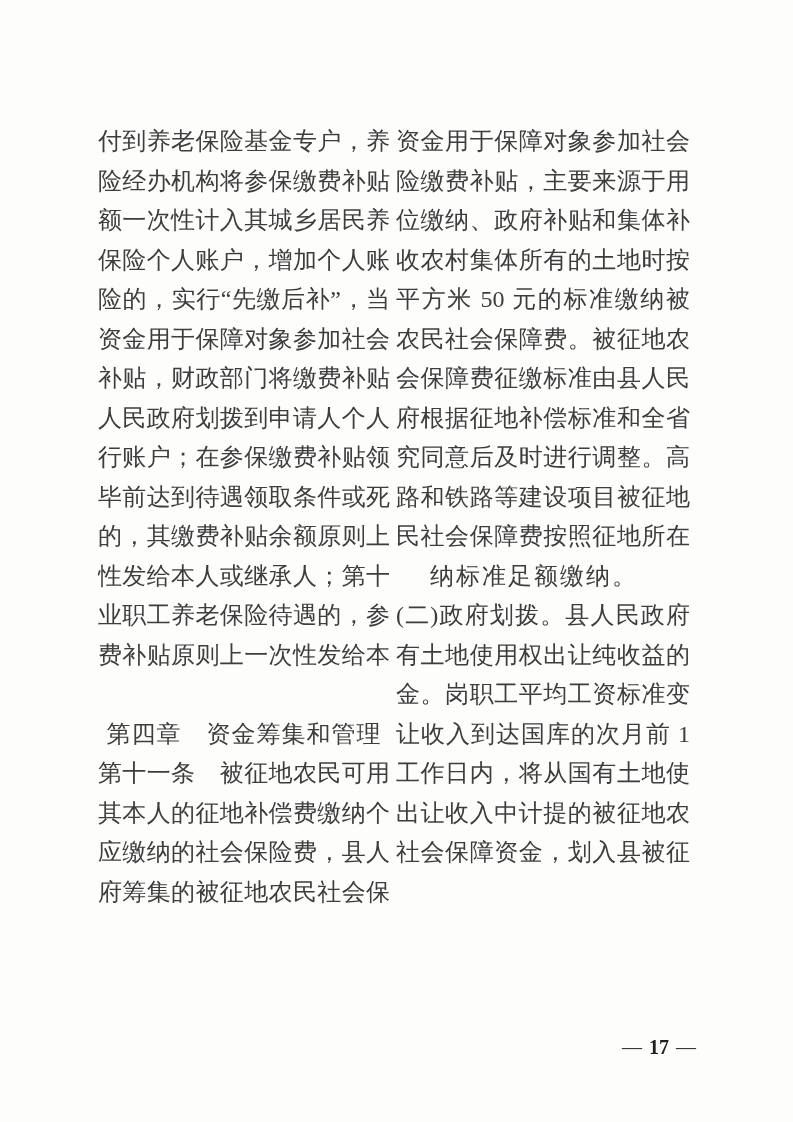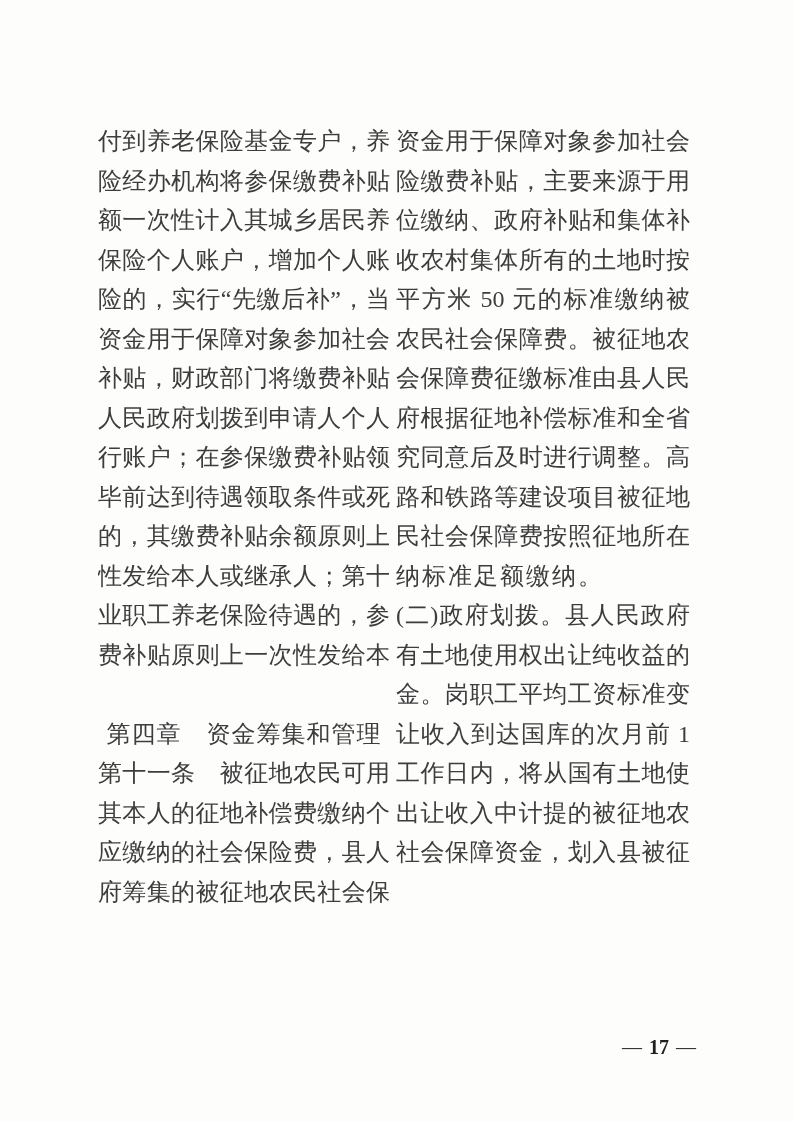--- a/index.html
+++ b/index.html
@@ -51,6 +51,7 @@
     text-align: left;
     text-align-last: left;
     letter-spacing: 2px;
+    margin-left: 34px;
   }
   .text-line.blank {
     

